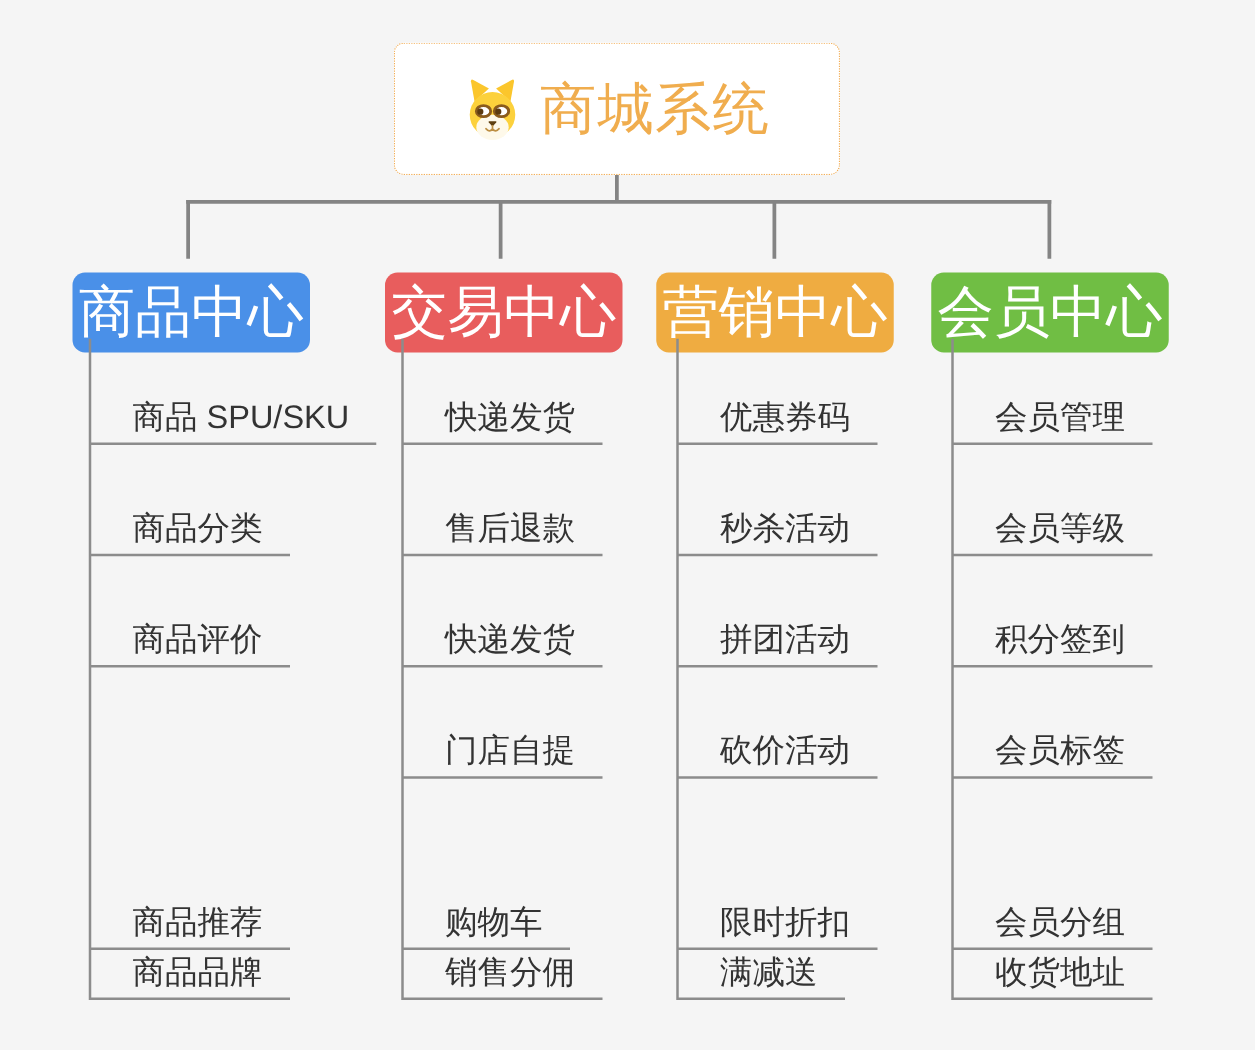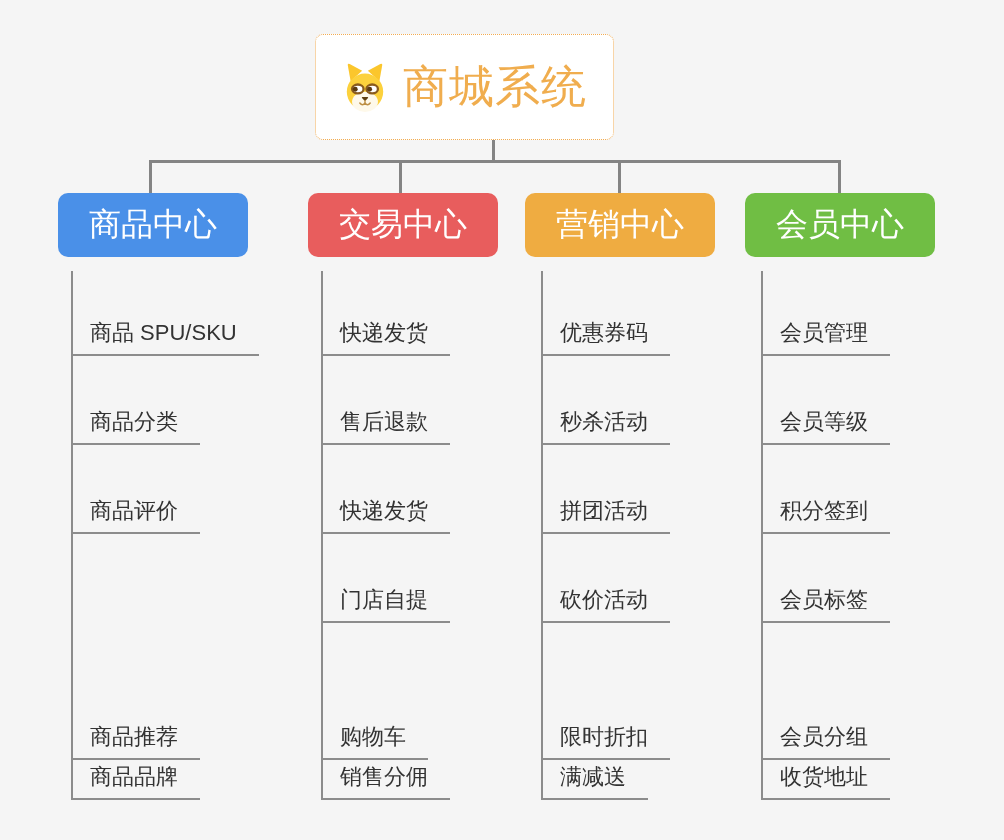--- a/index.html
+++ b/index.html
@@ -24,7 +24,7 @@
 
   
   .root-node{
-    position:absolute;left:315px;top:34px;width:299px;height:106px;
+    position:absolute;left:315px;top:34px;width:357px;height:106px;
     background:#FFFFFF;border:1px dotted #F2AC52;border-radius:8px;
     display:flex;align-items:center;justify-content:center;gap:15px;
   }

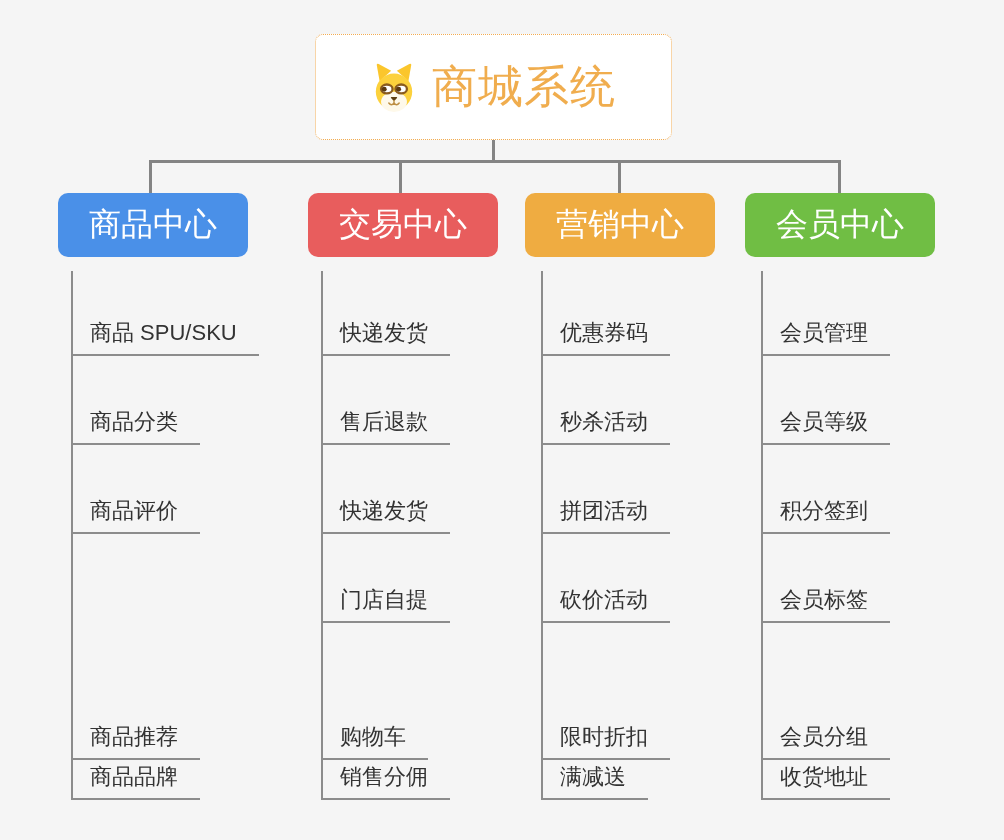--- a/index.html
+++ b/index.html
@@ -33,9 +33,9 @@
 
   
   .branch-header{
-    position:absolute;top:193px;width:190px;height:64px;border-radius:10px;
+    position:absolute;top:218px;width:190px;height:64px;border-radius:10px;
     display:flex;align-items:center;justify-content:center;
-    color:#FFFFFF;font-size:32px;white-space:nowrap;
+    color:#FFFFFF;font-size:45px;white-space:nowrap;
   }
   .bh0{left:58px;background:#4A90E8;}
   .bh1{left:308px;background:#E85D5D;justify-content:center;}

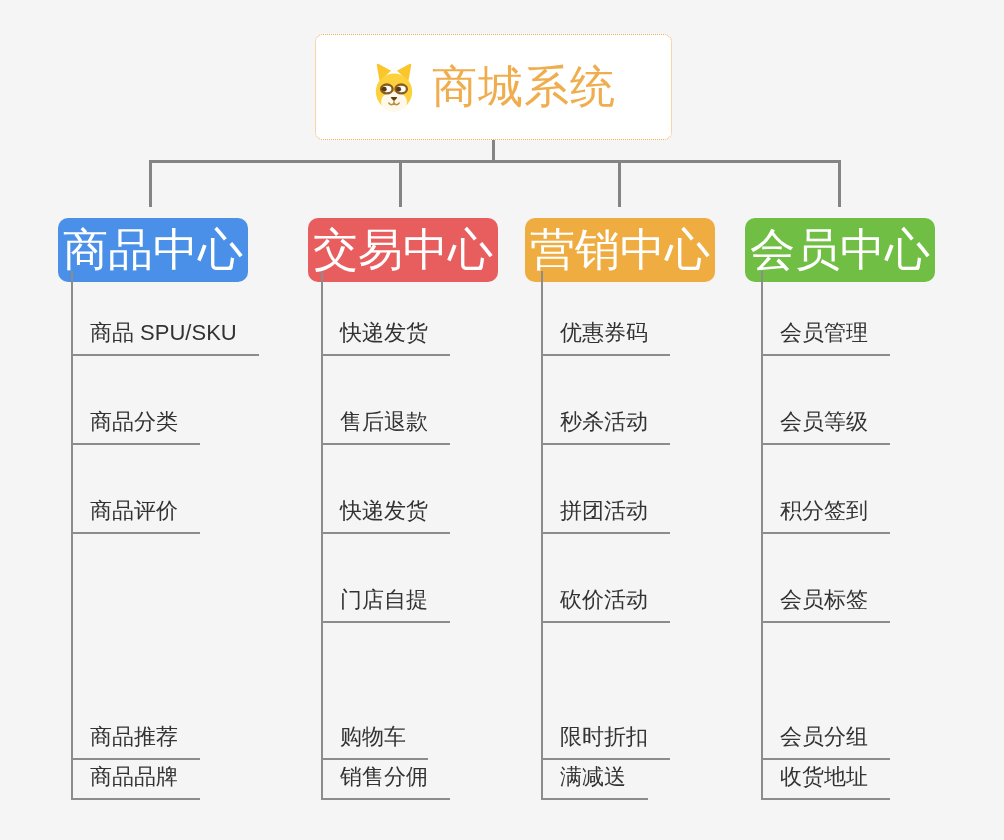--- a/index.html
+++ b/index.html
@@ -51,9 +51,9 @@
   .vline{position:absolute;left:-1px;top:0;width:2px;height:529px;background:#8C8C8C;}
   .leaf{
     position:absolute;left:0;height:40px;width:-moz-fit-content;width:fit-content;
-    line-height:34px;padding:0 22px 4px 18px;
+    line-height:34px;padding:0 22px 4px 34px;
     border-bottom:2px solid #8C8C8C;
-    font-size:22px;color:#333333;white-space:nowrap;
+    font-size:26px;color:#333333;white-space:nowrap;
   }
   .r0{top:45px;}.r1{top:134px;}.r2{top:223px;}.r3{top:312px;}.r4{top:401px;margin-top:48px;}.r5{top:489px;}
 </style>

